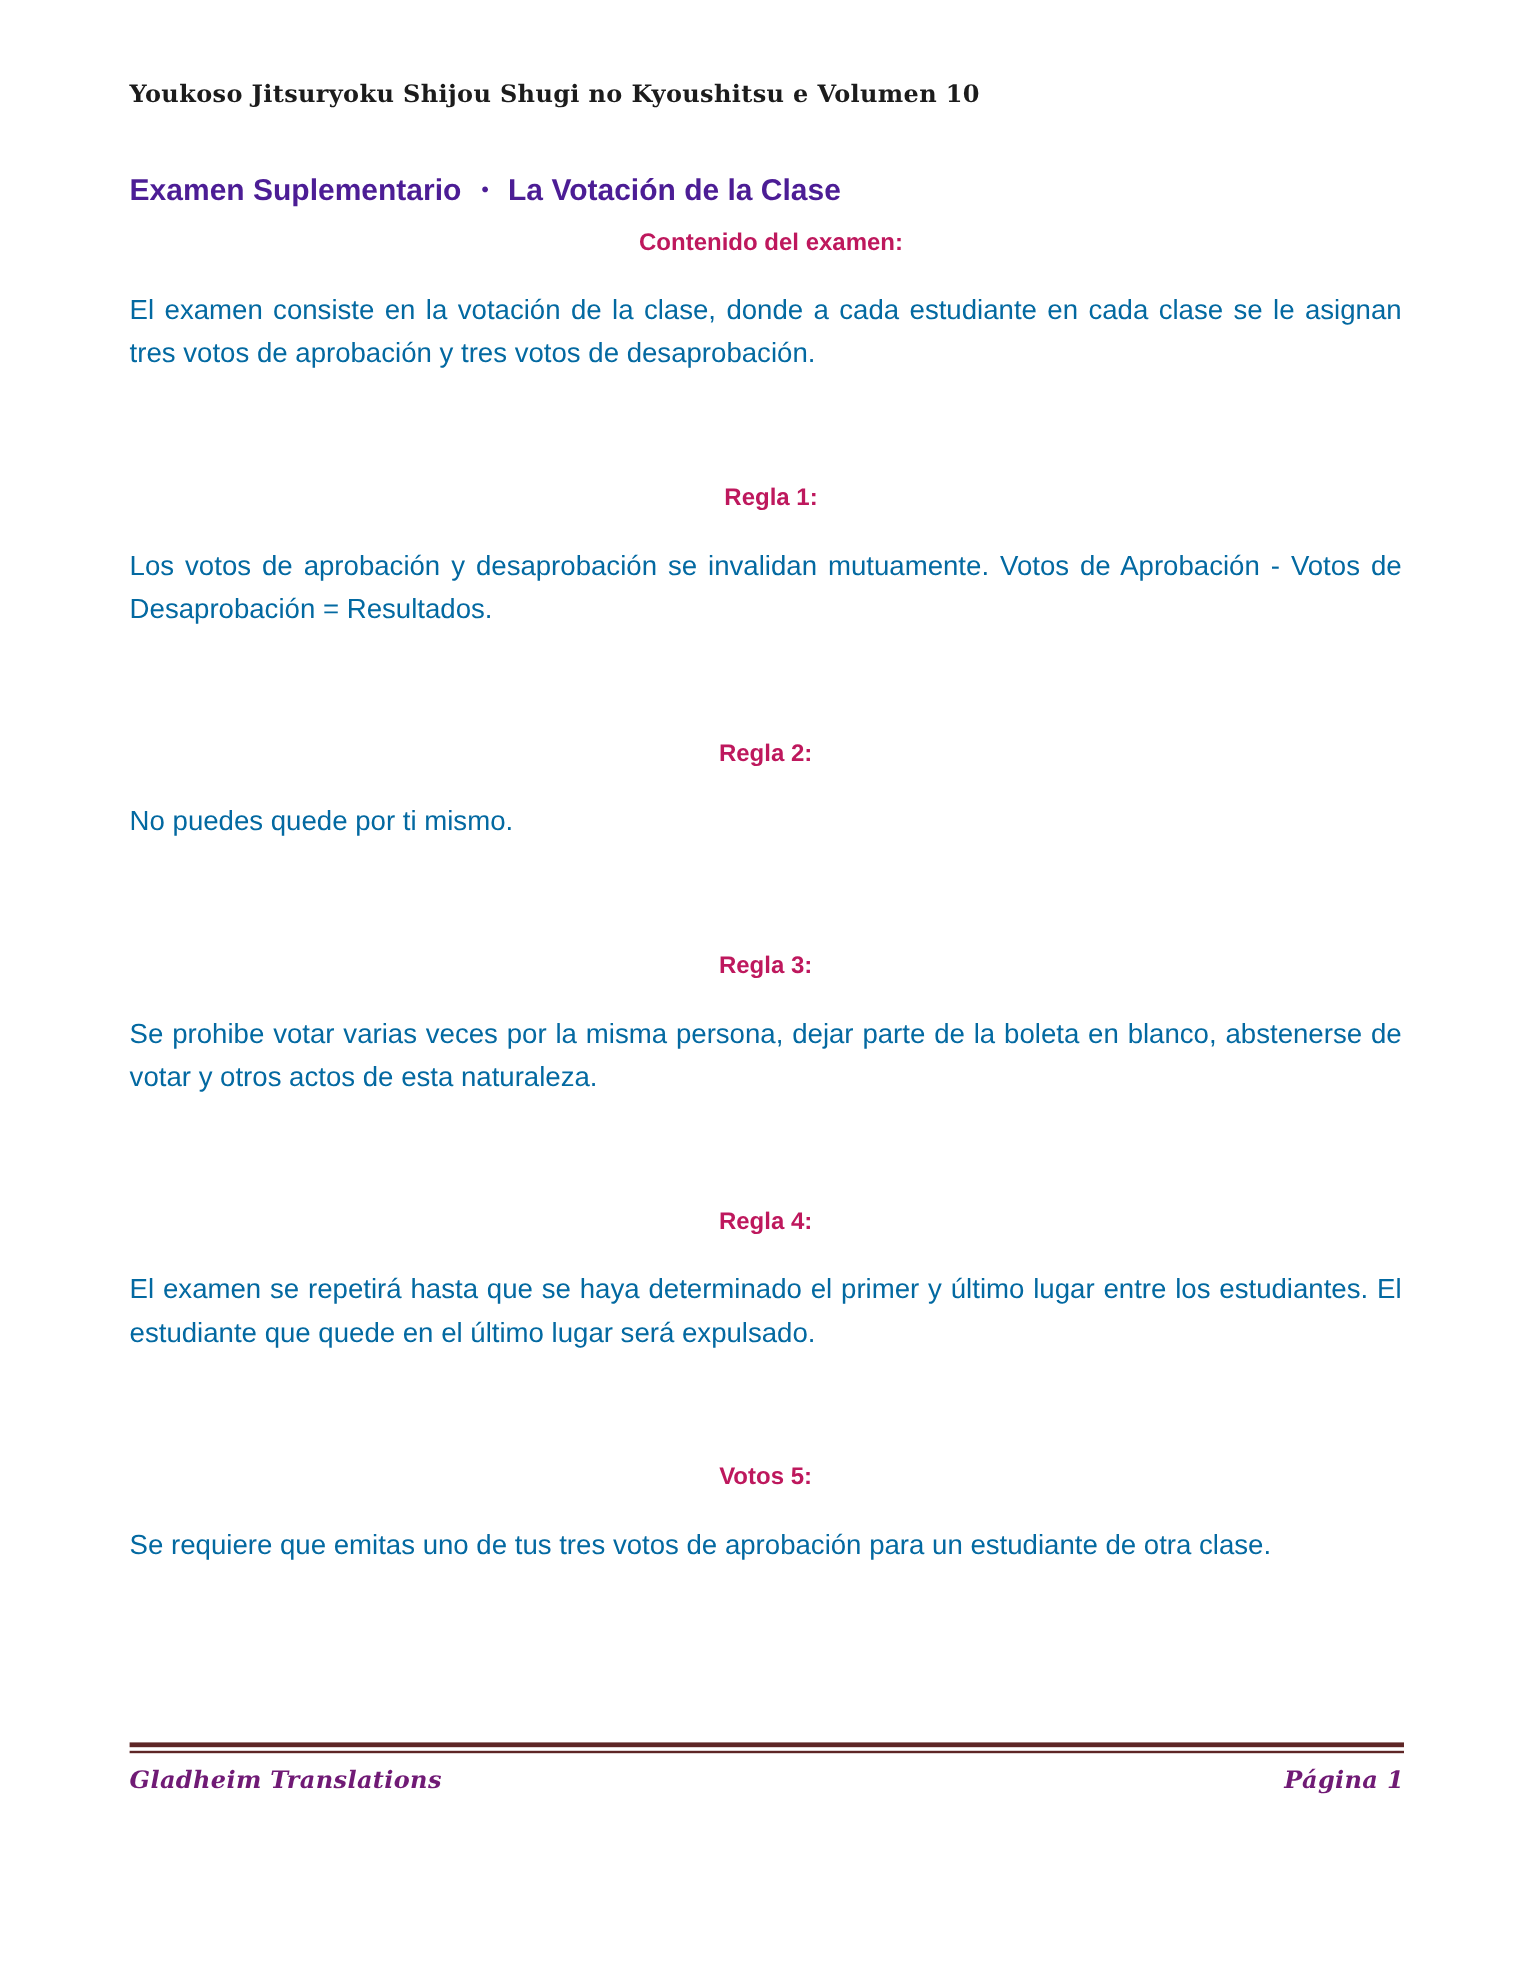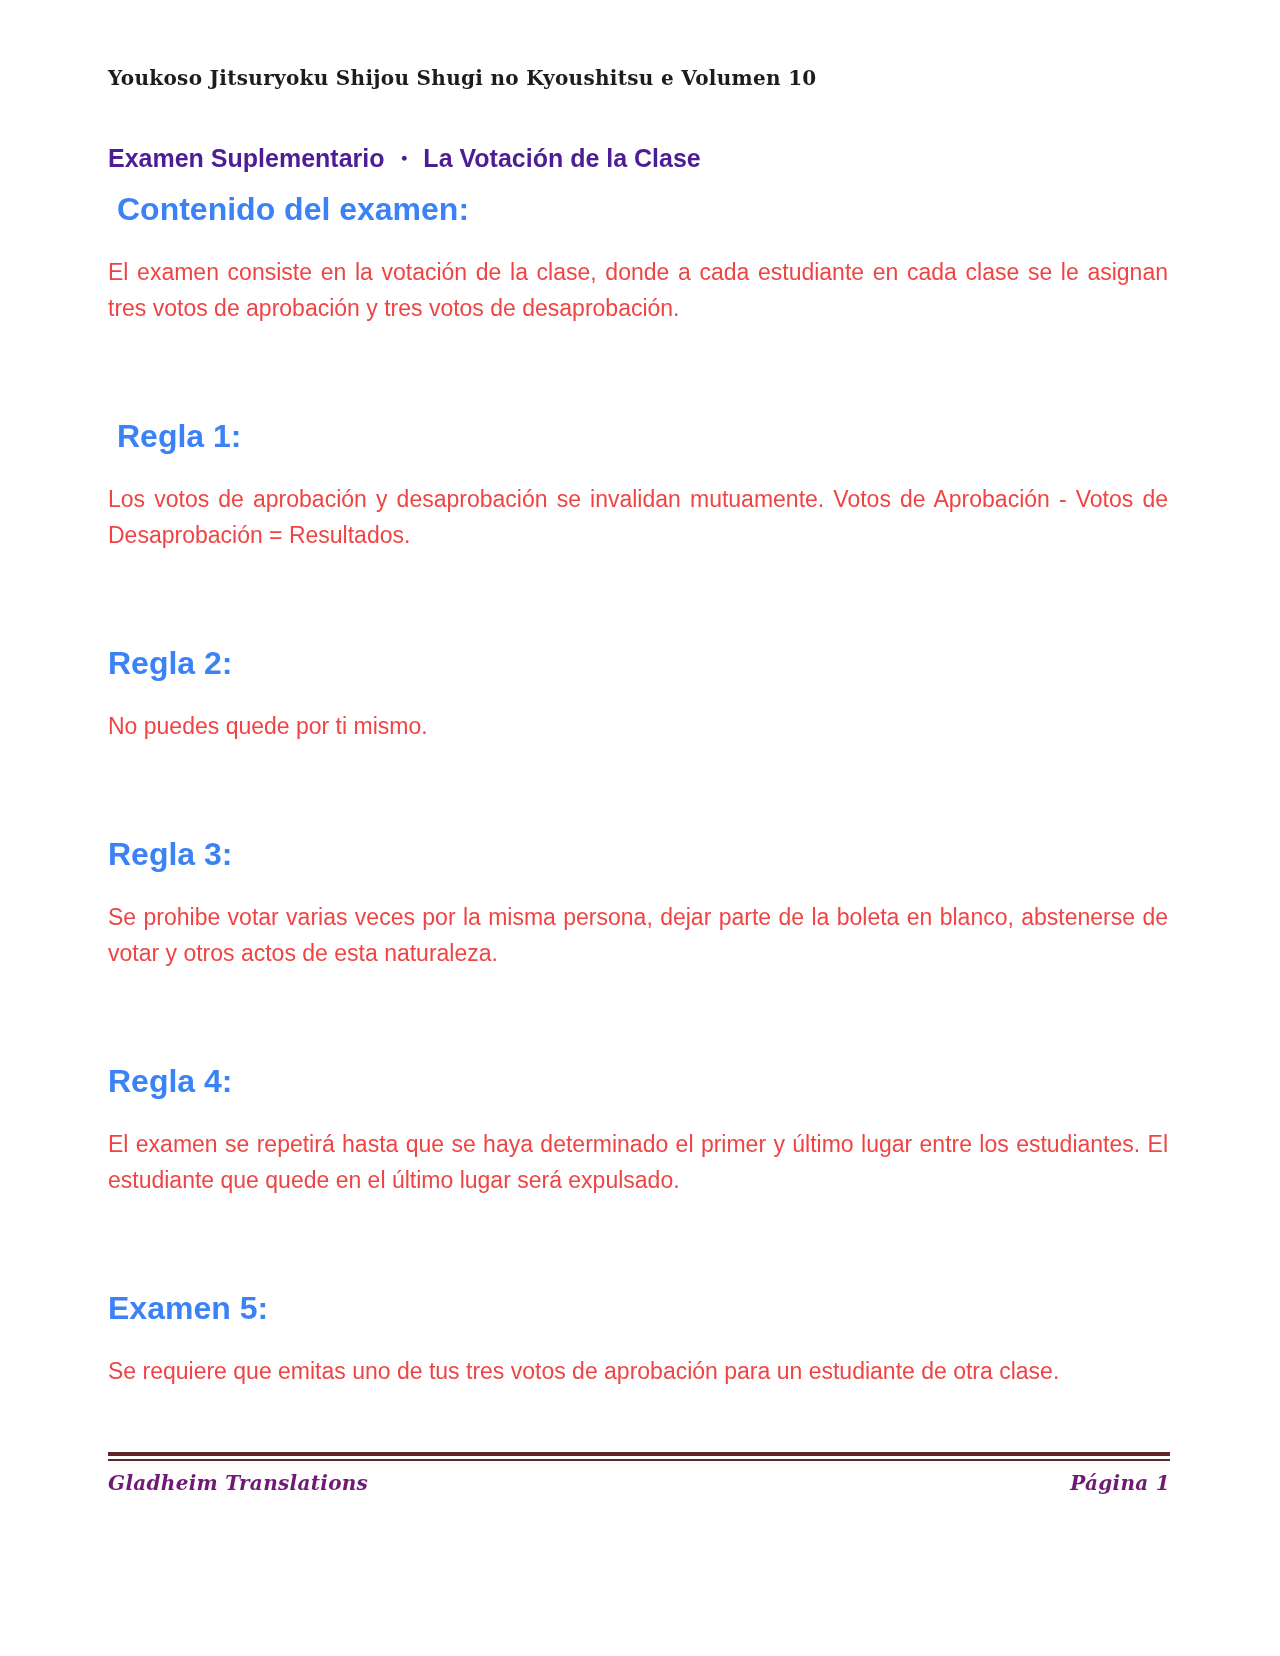--- a/index.html
+++ b/index.html
@@ -41,10 +41,11 @@
     color: #4c1d95;
   }
   .section h2 {
-    font-size: 32px;
+    font-size: 20px;
     font-weight: bold;
     margin: 0 0 26px 0;
-    color: #3b82f6;
+    color: #be185d;
+    text-align: center;
   }
   .section.indent h2 {
     padding-left: 9px;

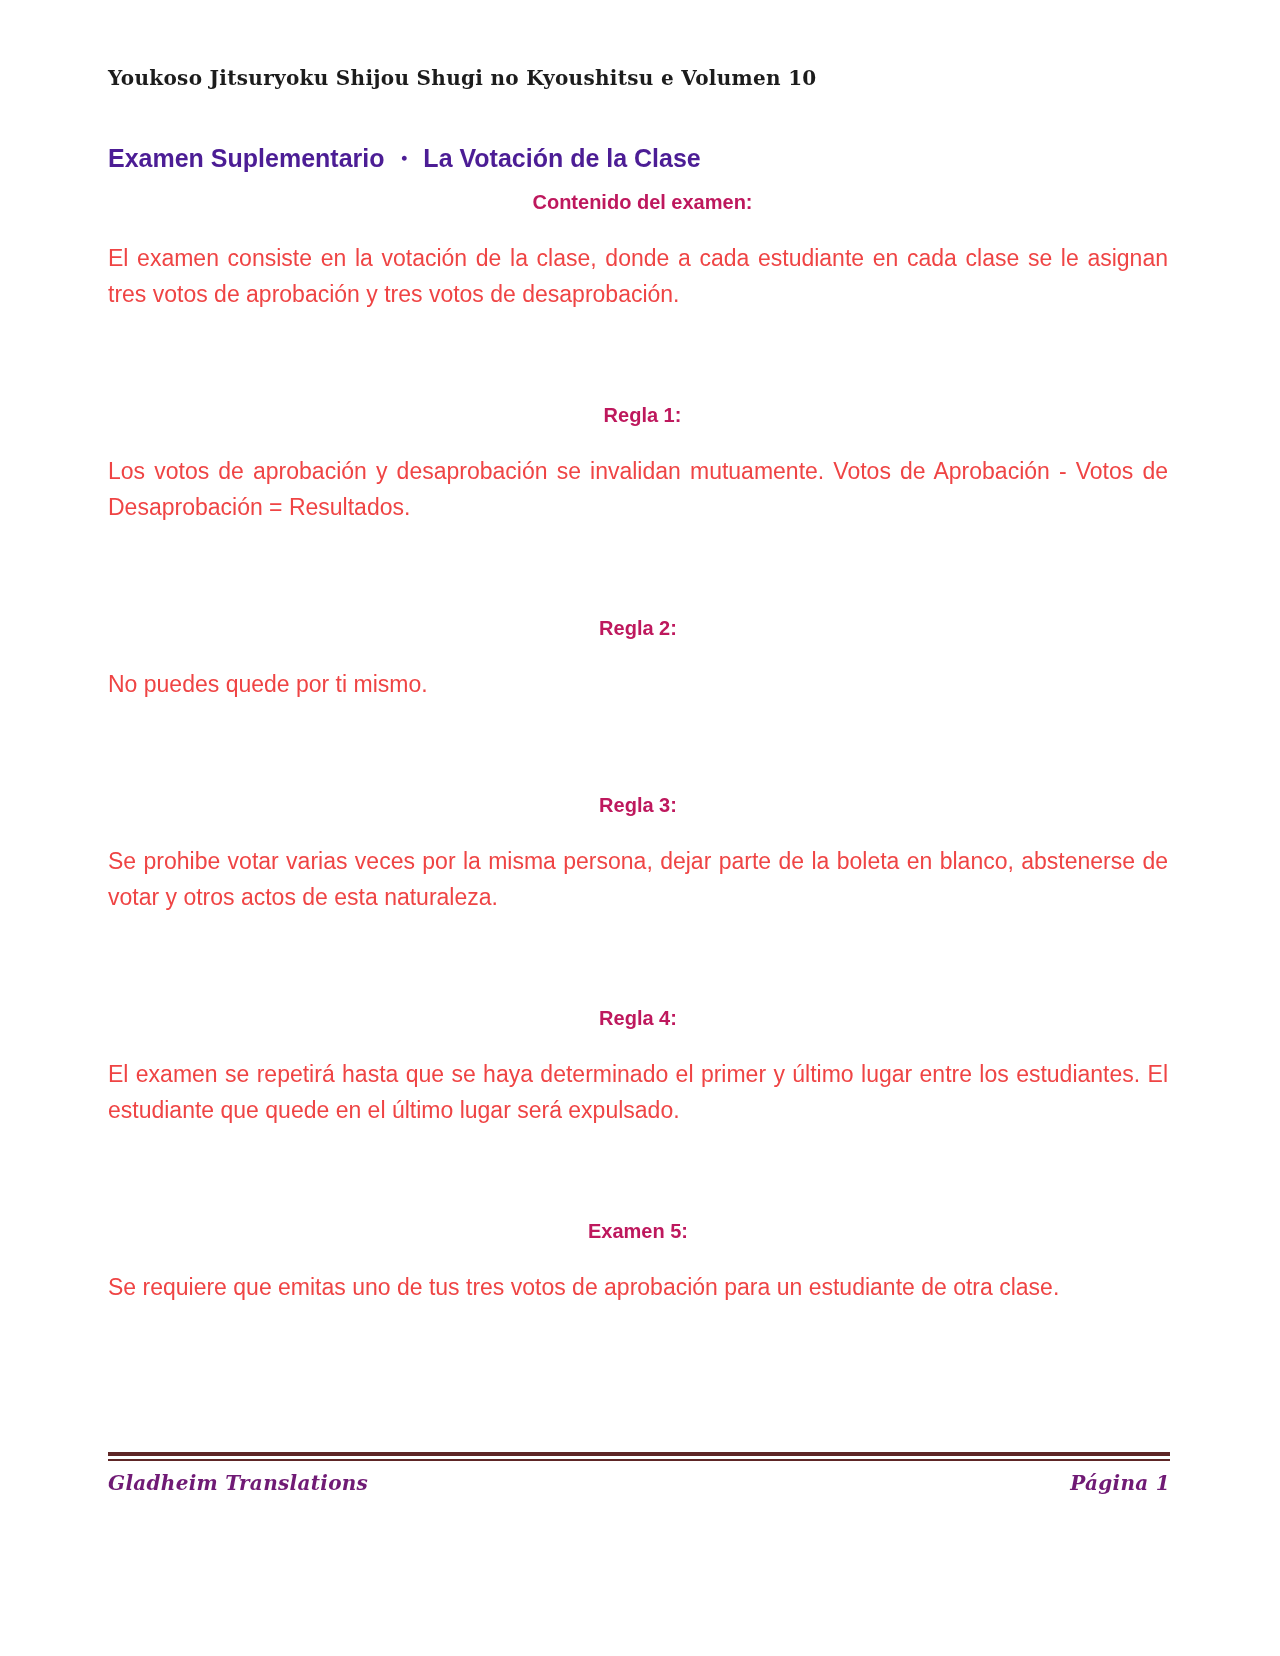--- a/index.html
+++ b/index.html
@@ -55,7 +55,7 @@
     line-height: 36px;
     text-align: justify;
     margin: 0;
-    color: #ef4444;
+    color: #0369a1;
   }
   .section + .section {
     margin-top: 92px;

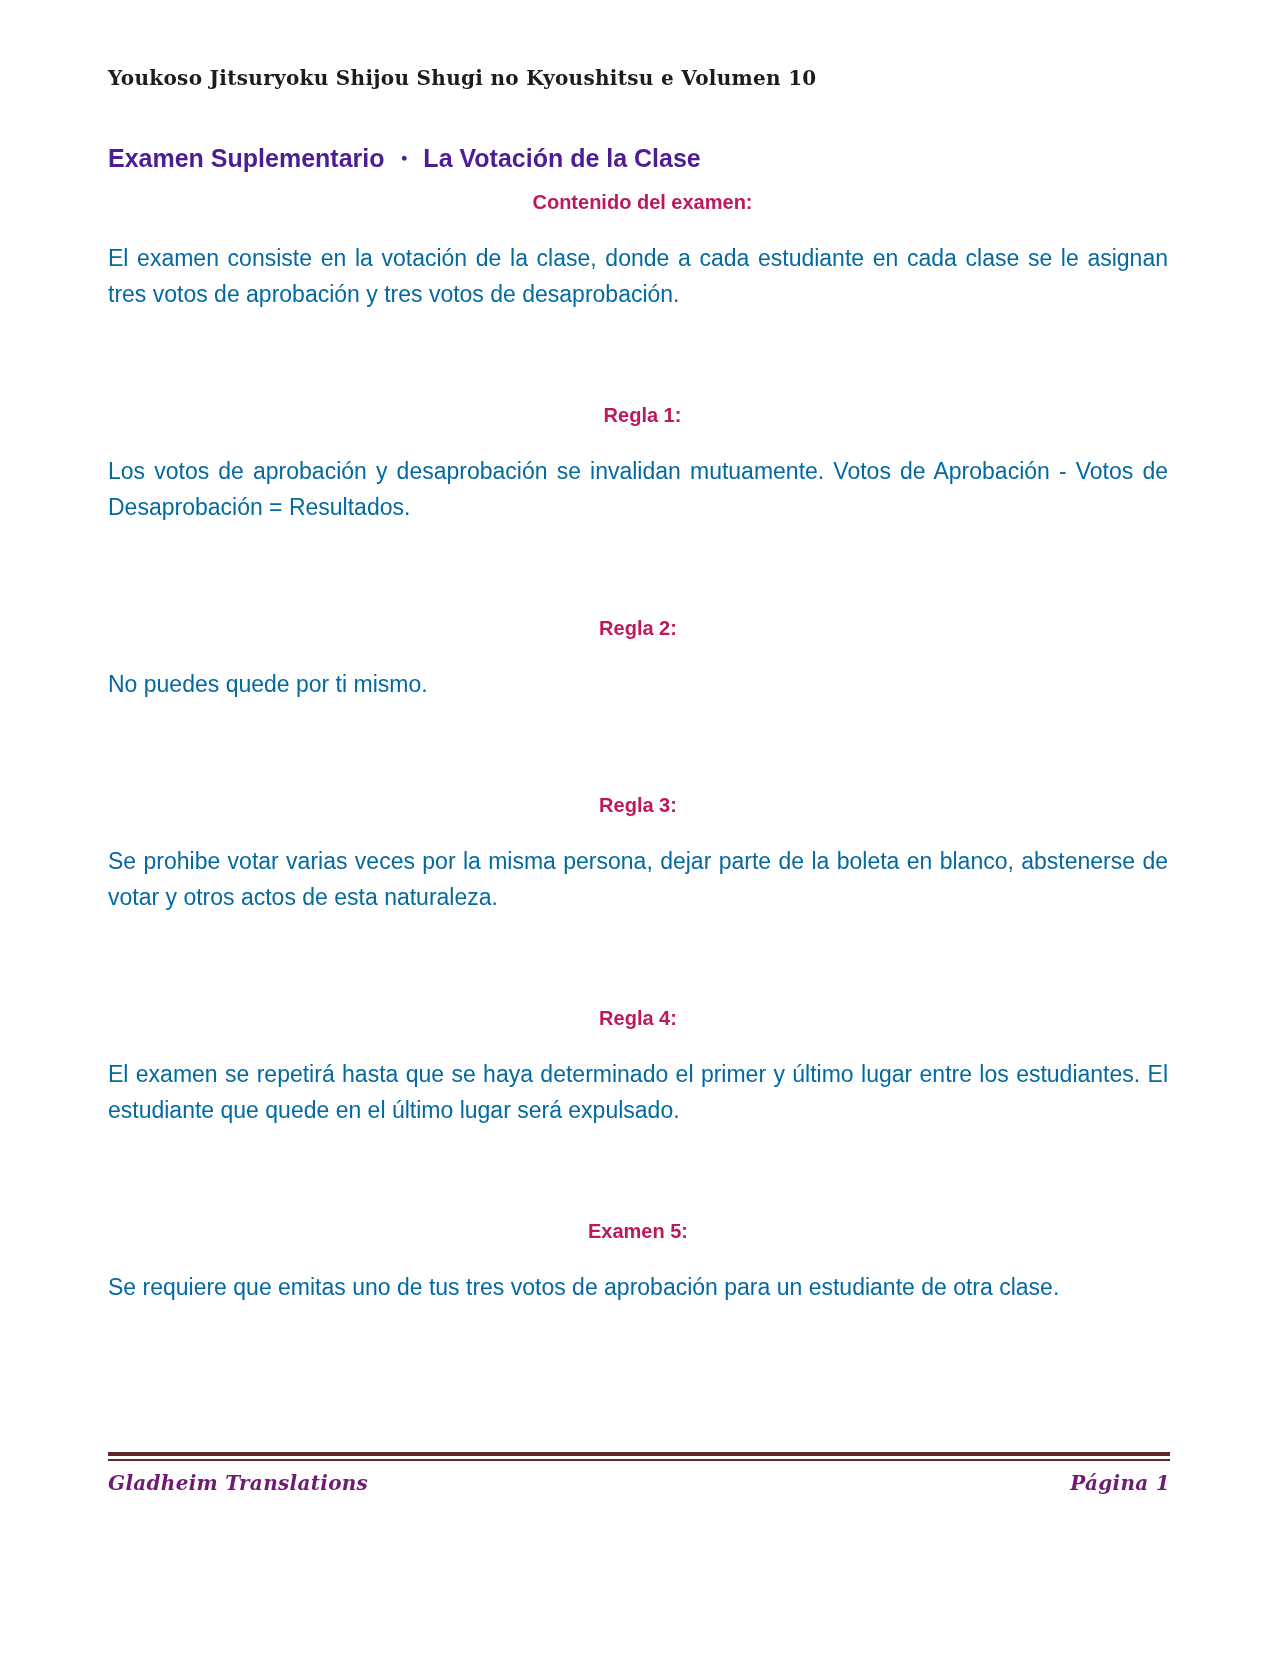--- a/index.html
+++ b/index.html
@@ -123,7 +123,7 @@
     </section>
 
     <section class="section">
-      <h2>Examen 5:</h2>
+      <h2>Votos 5:</h2>
       <p>Se requiere que emitas uno de tus tres votos de aprobación para un estudiante de otra clase.</p>
     </section>
 

